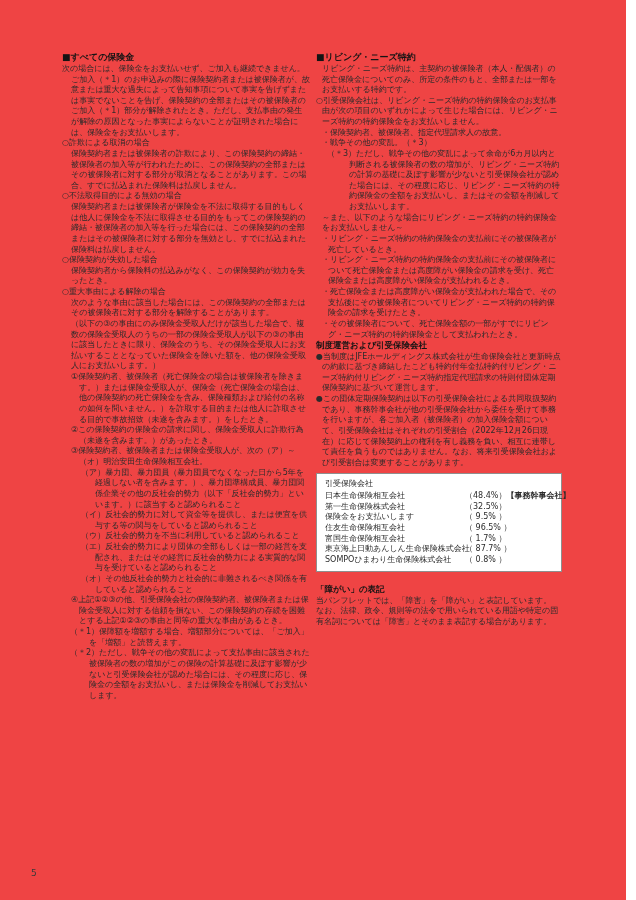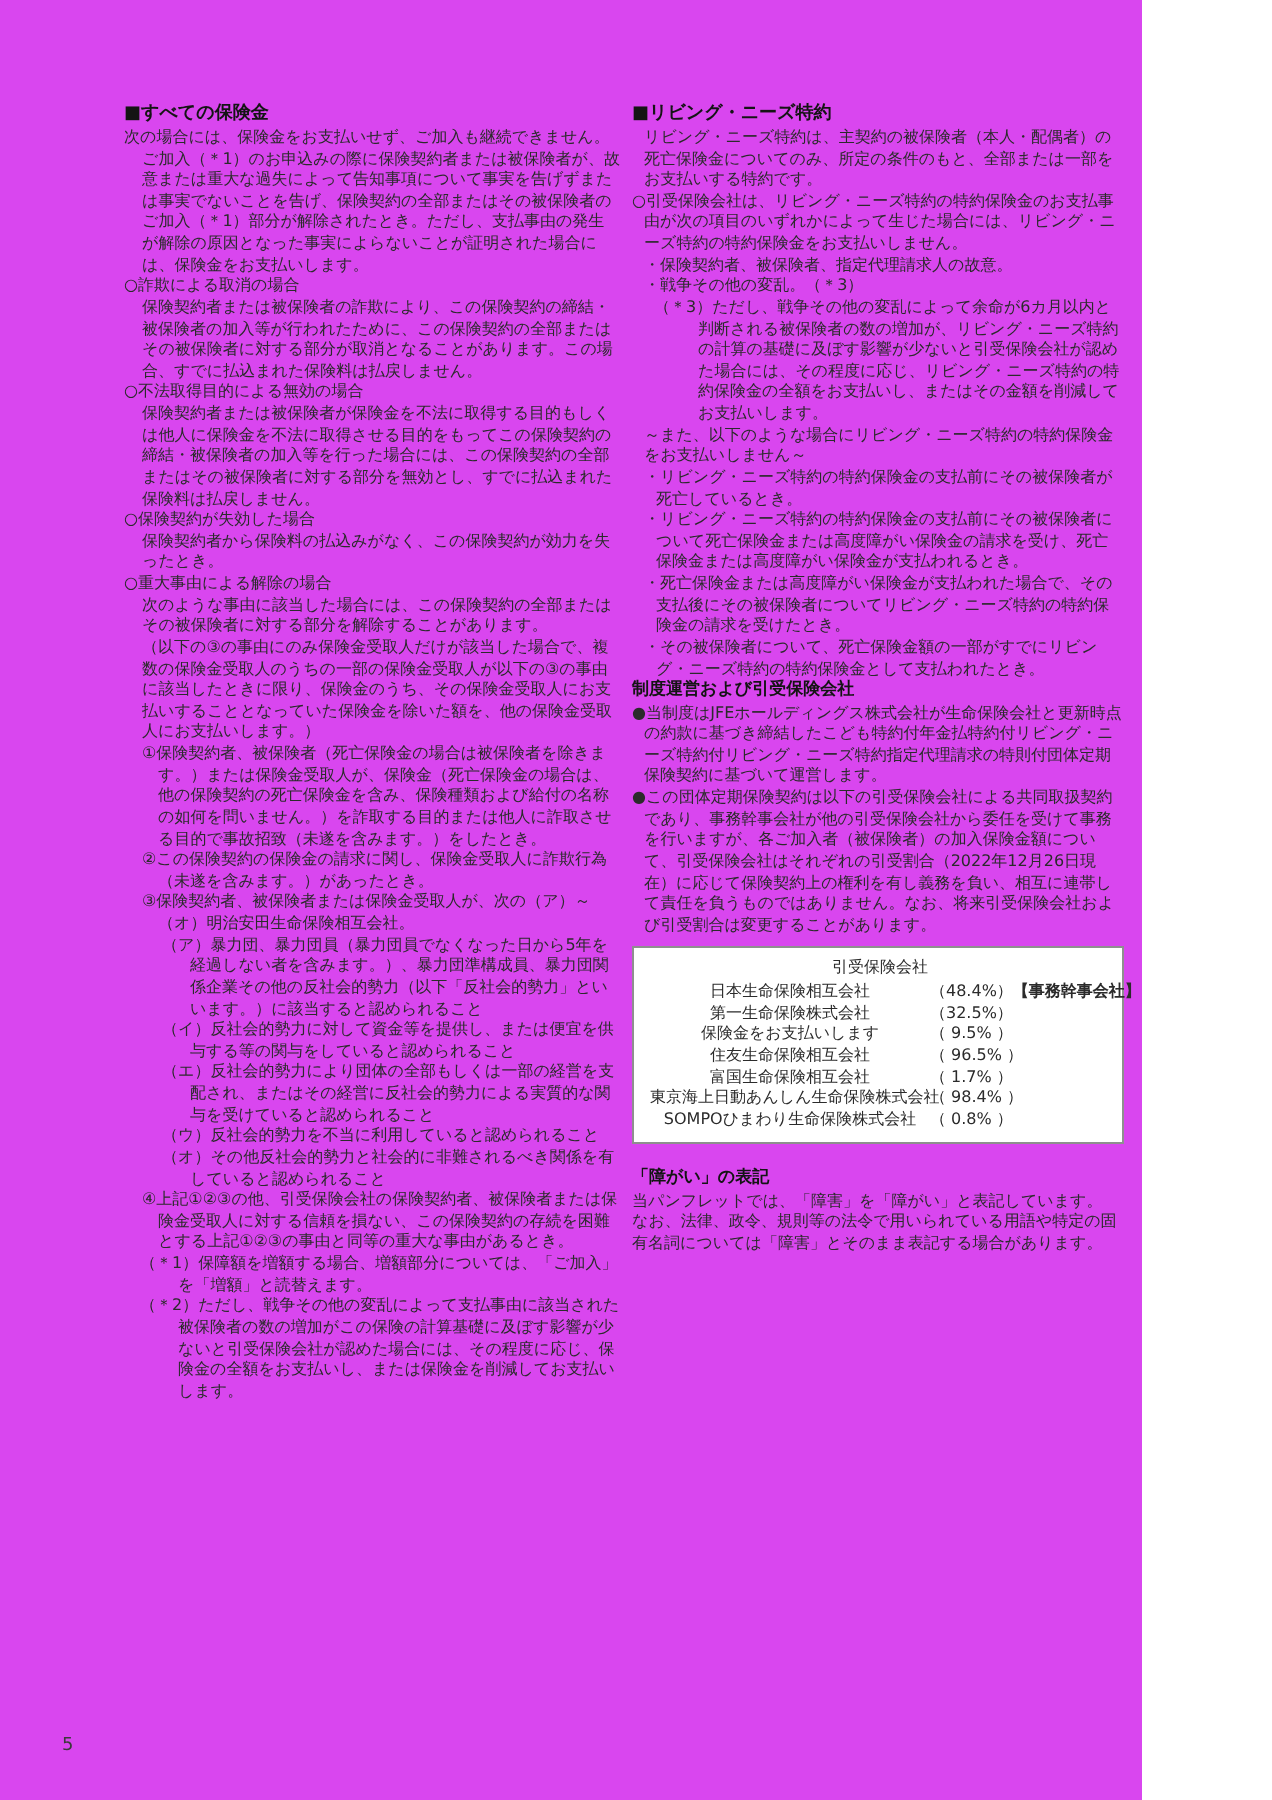--- a/index.html
+++ b/index.html
@@ -5,8 +5,8 @@
   html,body { margin:0; padding:0; background:#ffffff; }
   .page {
     position:relative;
-    width:571px; height:900px;
-    background:#d946ef;
+    width:626px; height:900px;
+    background:#ef4444;
     font-family:"DejaVu Sans","Liberation Sans",sans-serif;
     font-size:8px;
     line-height:1.33;

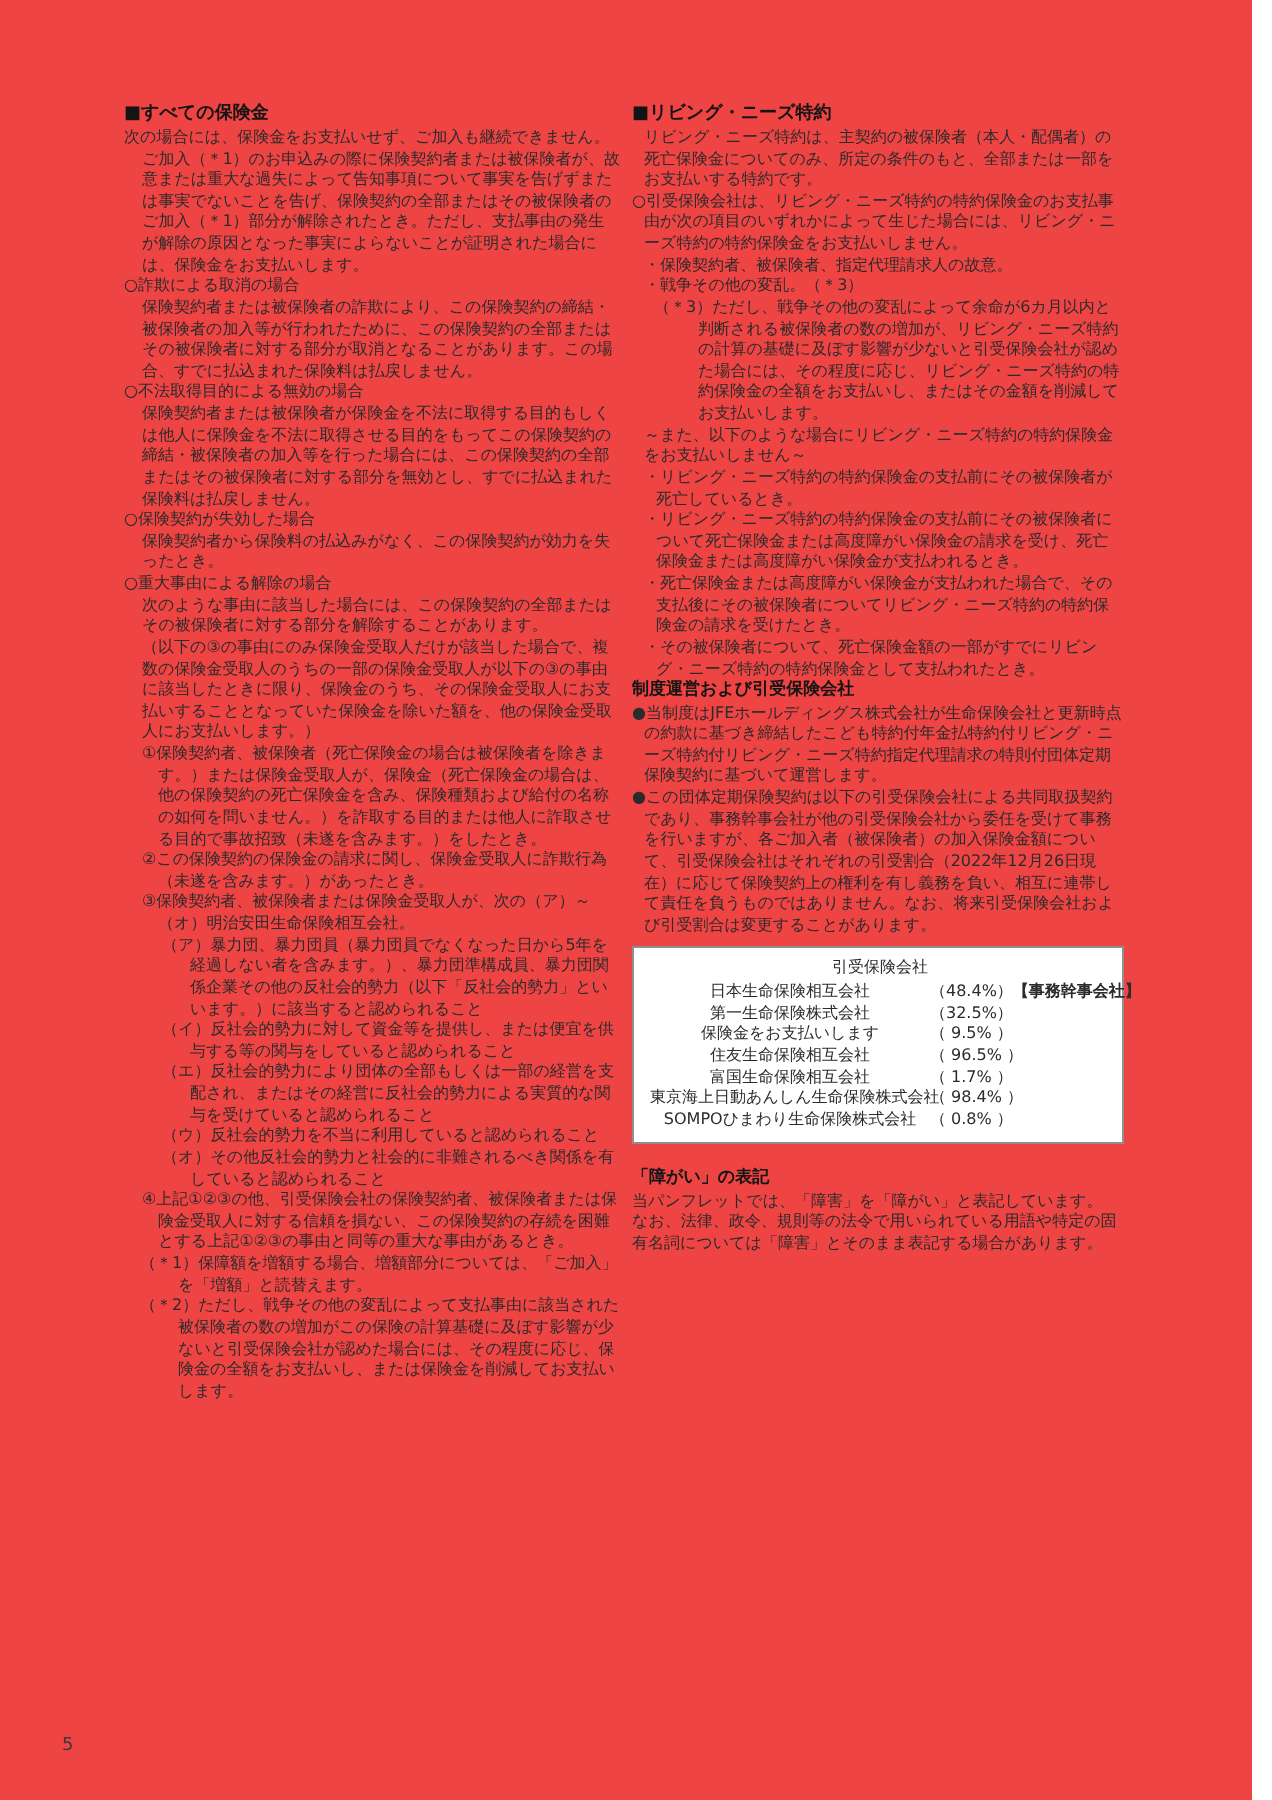--- a/index.html
+++ b/index.html
@@ -44,7 +44,6 @@
     padding:5px 6px 6px 8px;
     box-sizing:border-box;
     width:246px;
-    text-align:center;
   }
   .t-header { margin-bottom:1px; }
   .t-row { display:flex; align-items:baseline; }

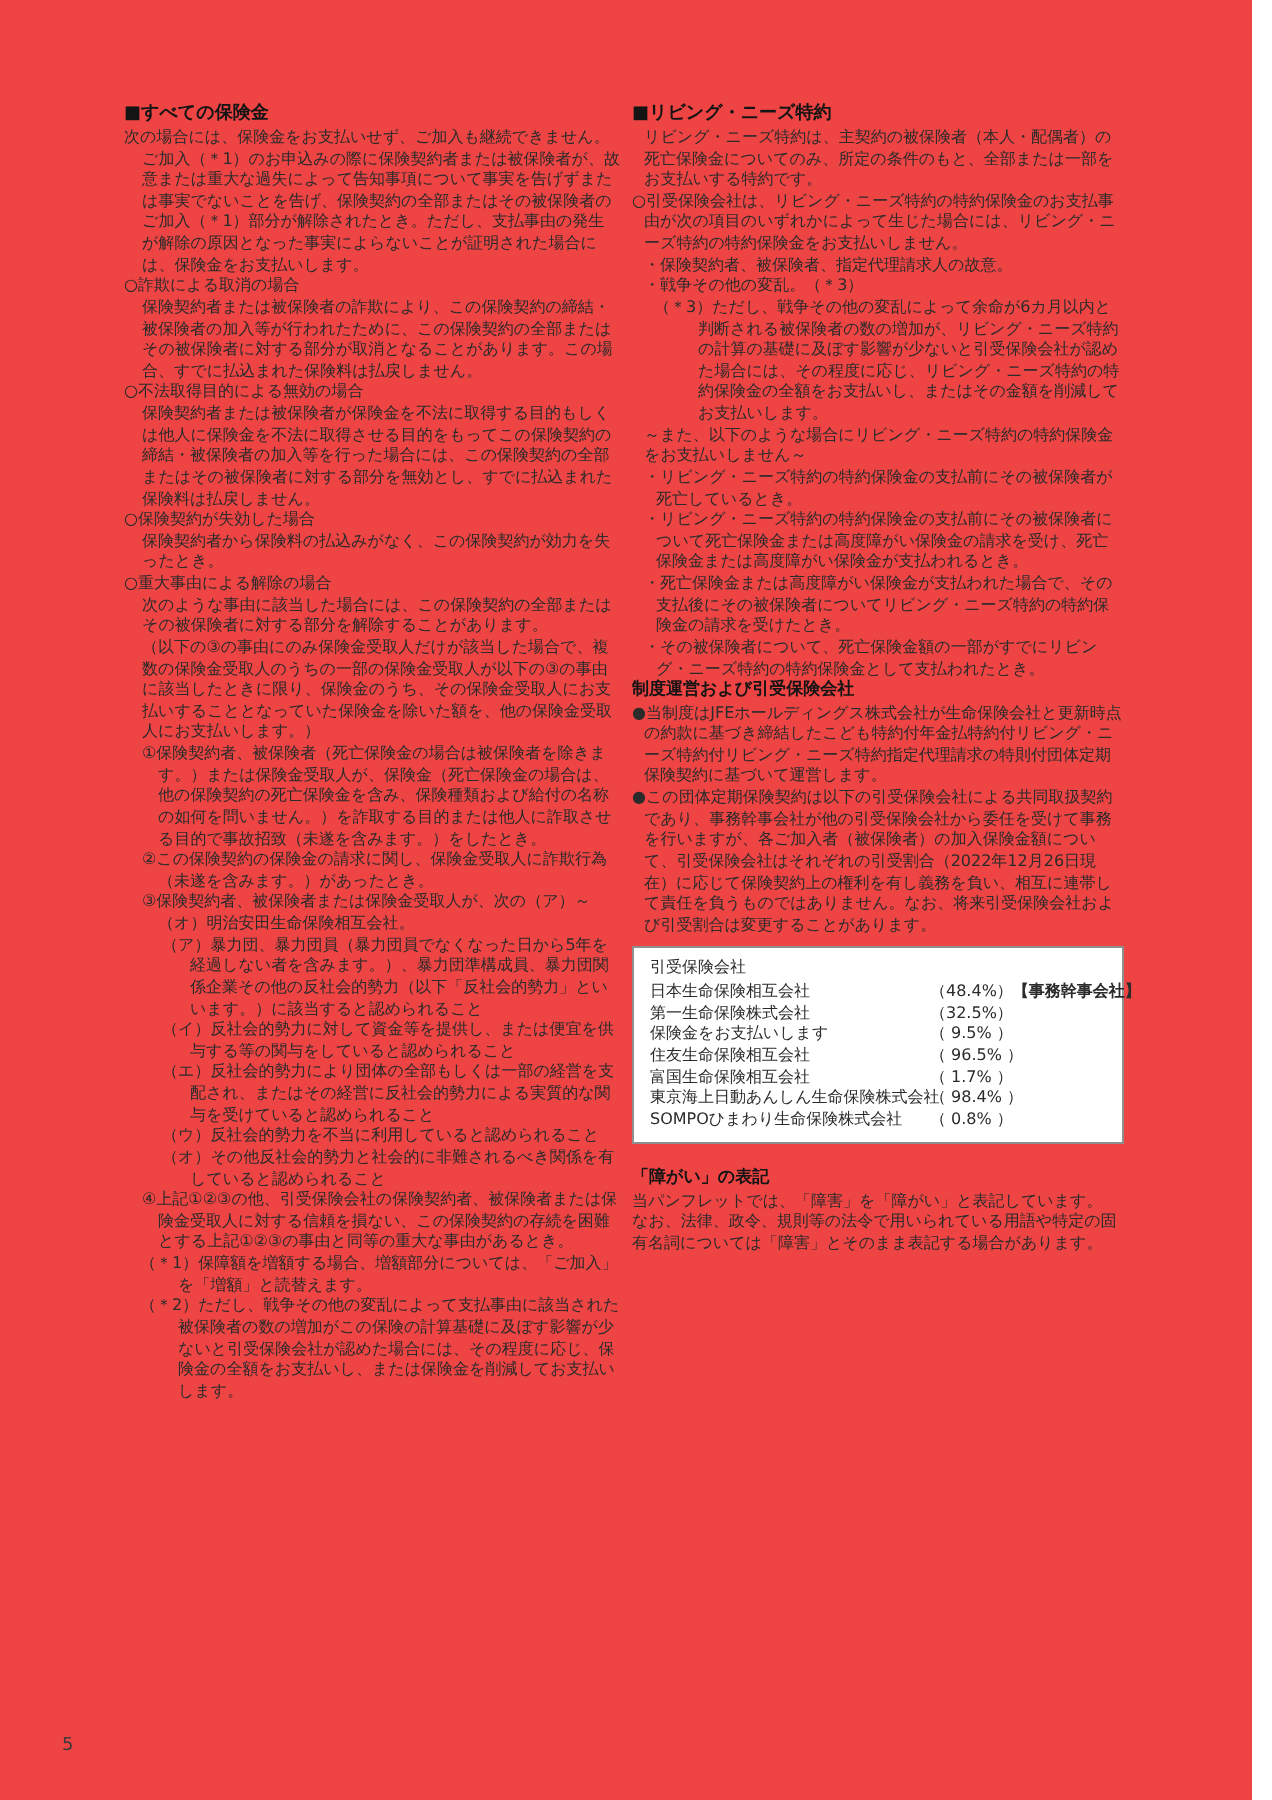--- a/index.html
+++ b/index.html
@@ -101,9 +101,9 @@
 
       <p class="blk k-paren">（イ）反社会的勢力に対して資金等を提供し、または便宜を供与する等の関与をしていると認められること</p>
 
+      <p class="blk k-paren">（ウ）反社会的勢力を不当に利用していると認められること</p>
+
       <p class="blk k-paren">（エ）反社会的勢力により団体の全部もしくは一部の経営を支配され、またはその経営に反社会的勢力による実質的な関与を受けていると認められること</p>
-
-      <p class="blk k-paren">（ウ）反社会的勢力を不当に利用していると認められること</p>
 
       <p class="blk k-paren">（オ）その他反社会的勢力と社会的に非難されるべき関係を有していると認められること</p>
 

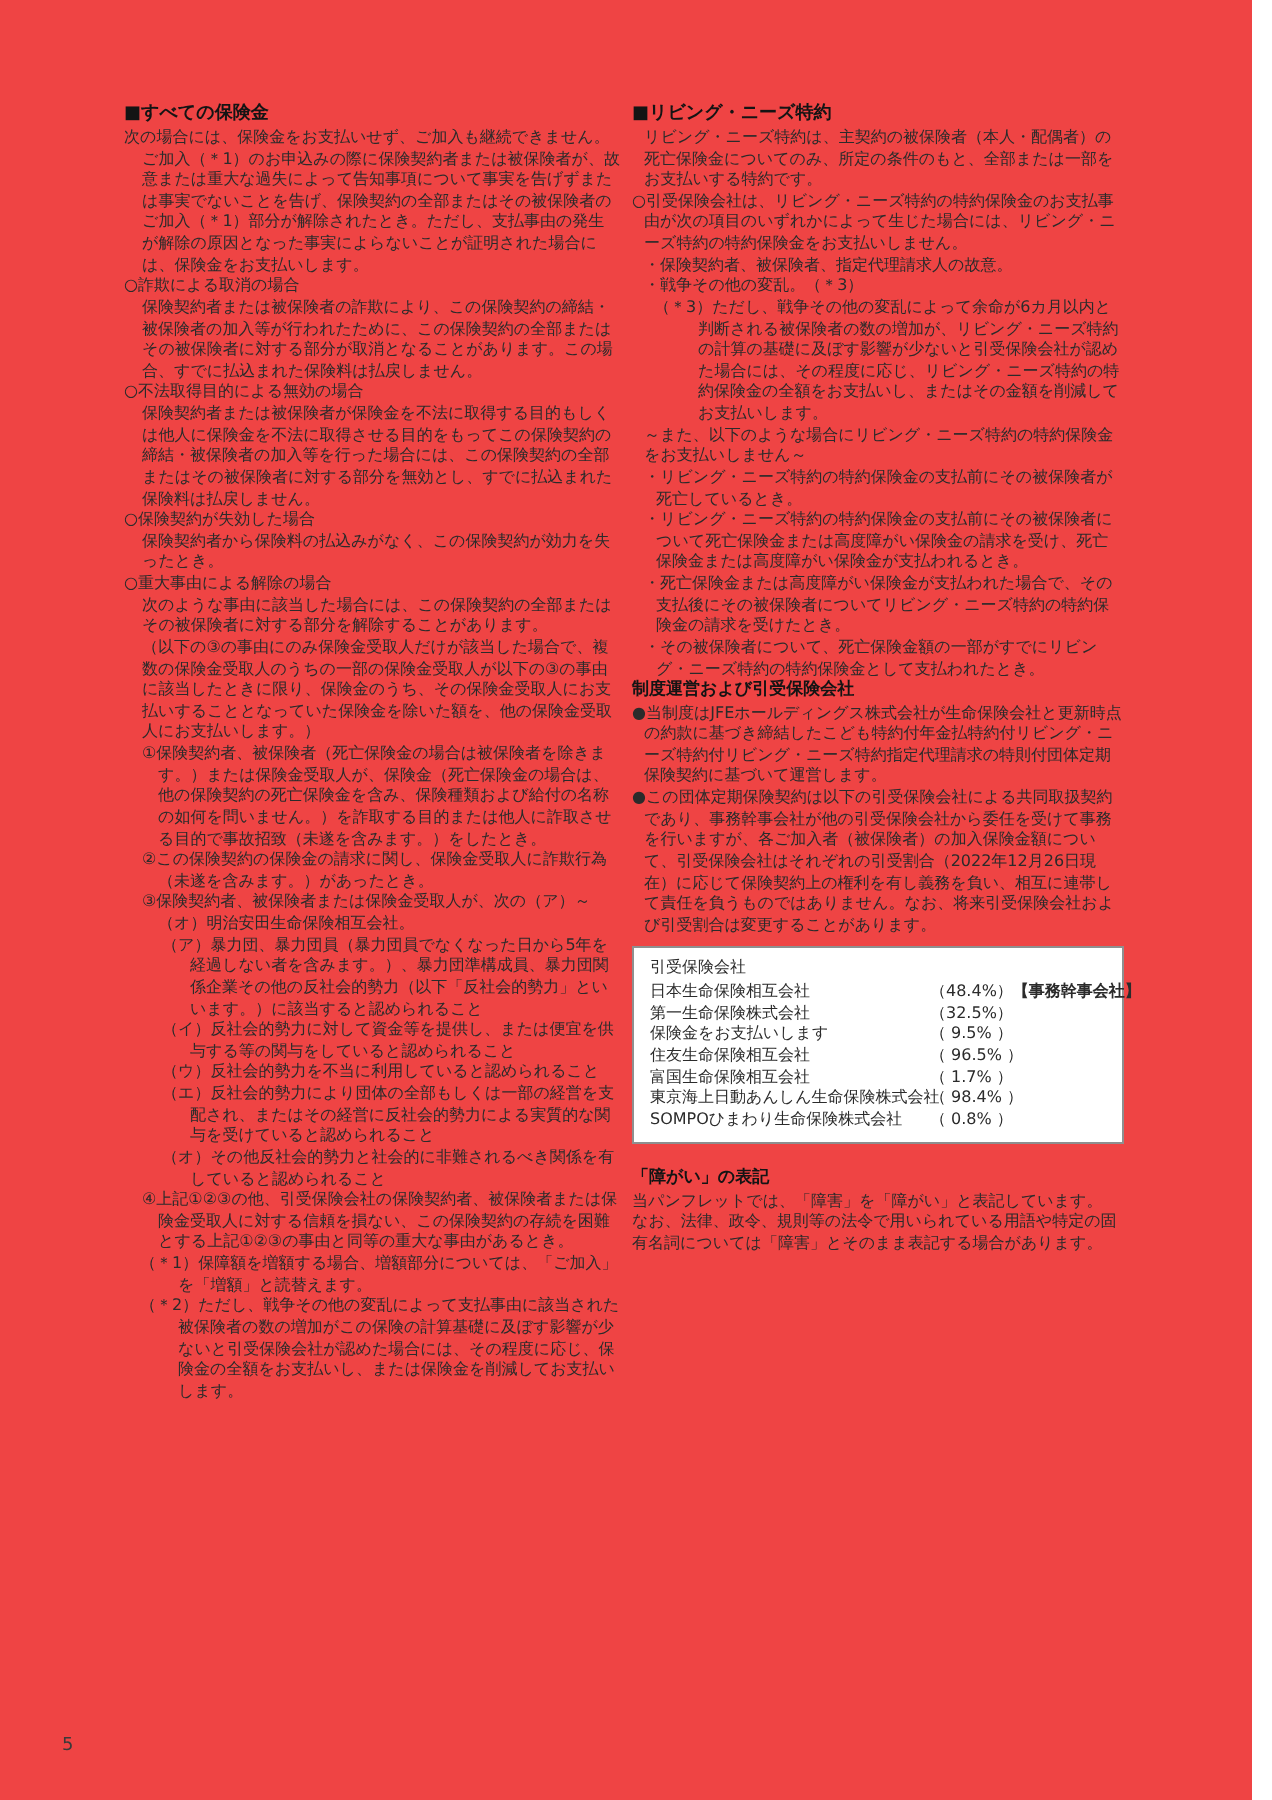--- a/index.html
+++ b/index.html
@@ -183,7 +183,7 @@
 
           <div class="t-row">
             <span class="t-name">東京海上日動あんしん生命保険株式会社</span>
-            <span class="t-share">（ 98.4% ）</span>
+            <span class="t-share">（ 87.7% ）</span>
 
           </div>
 

